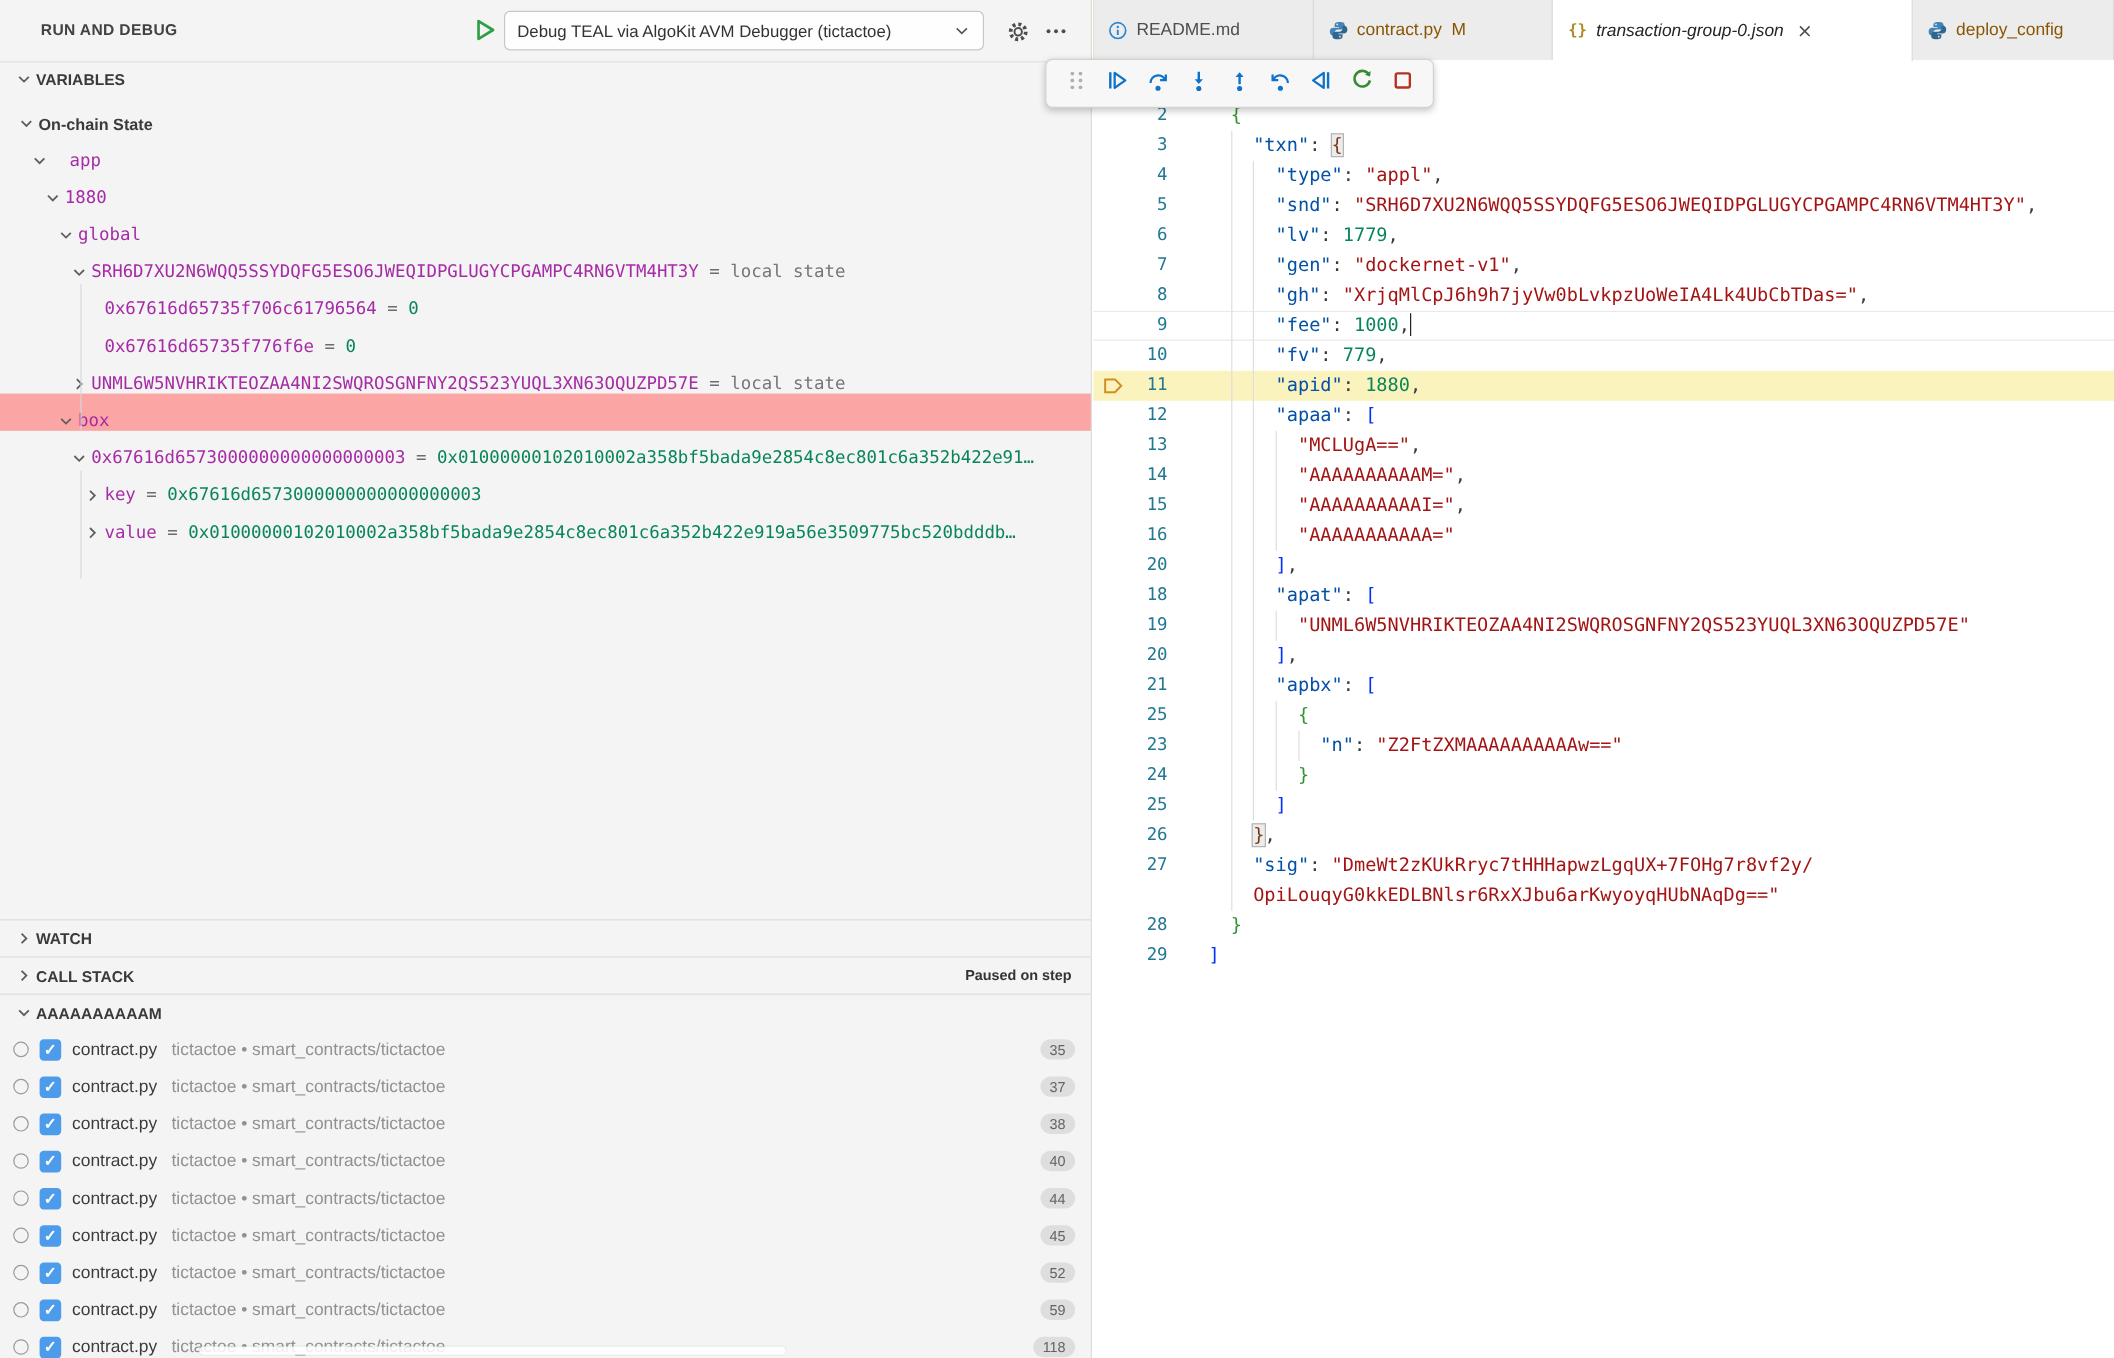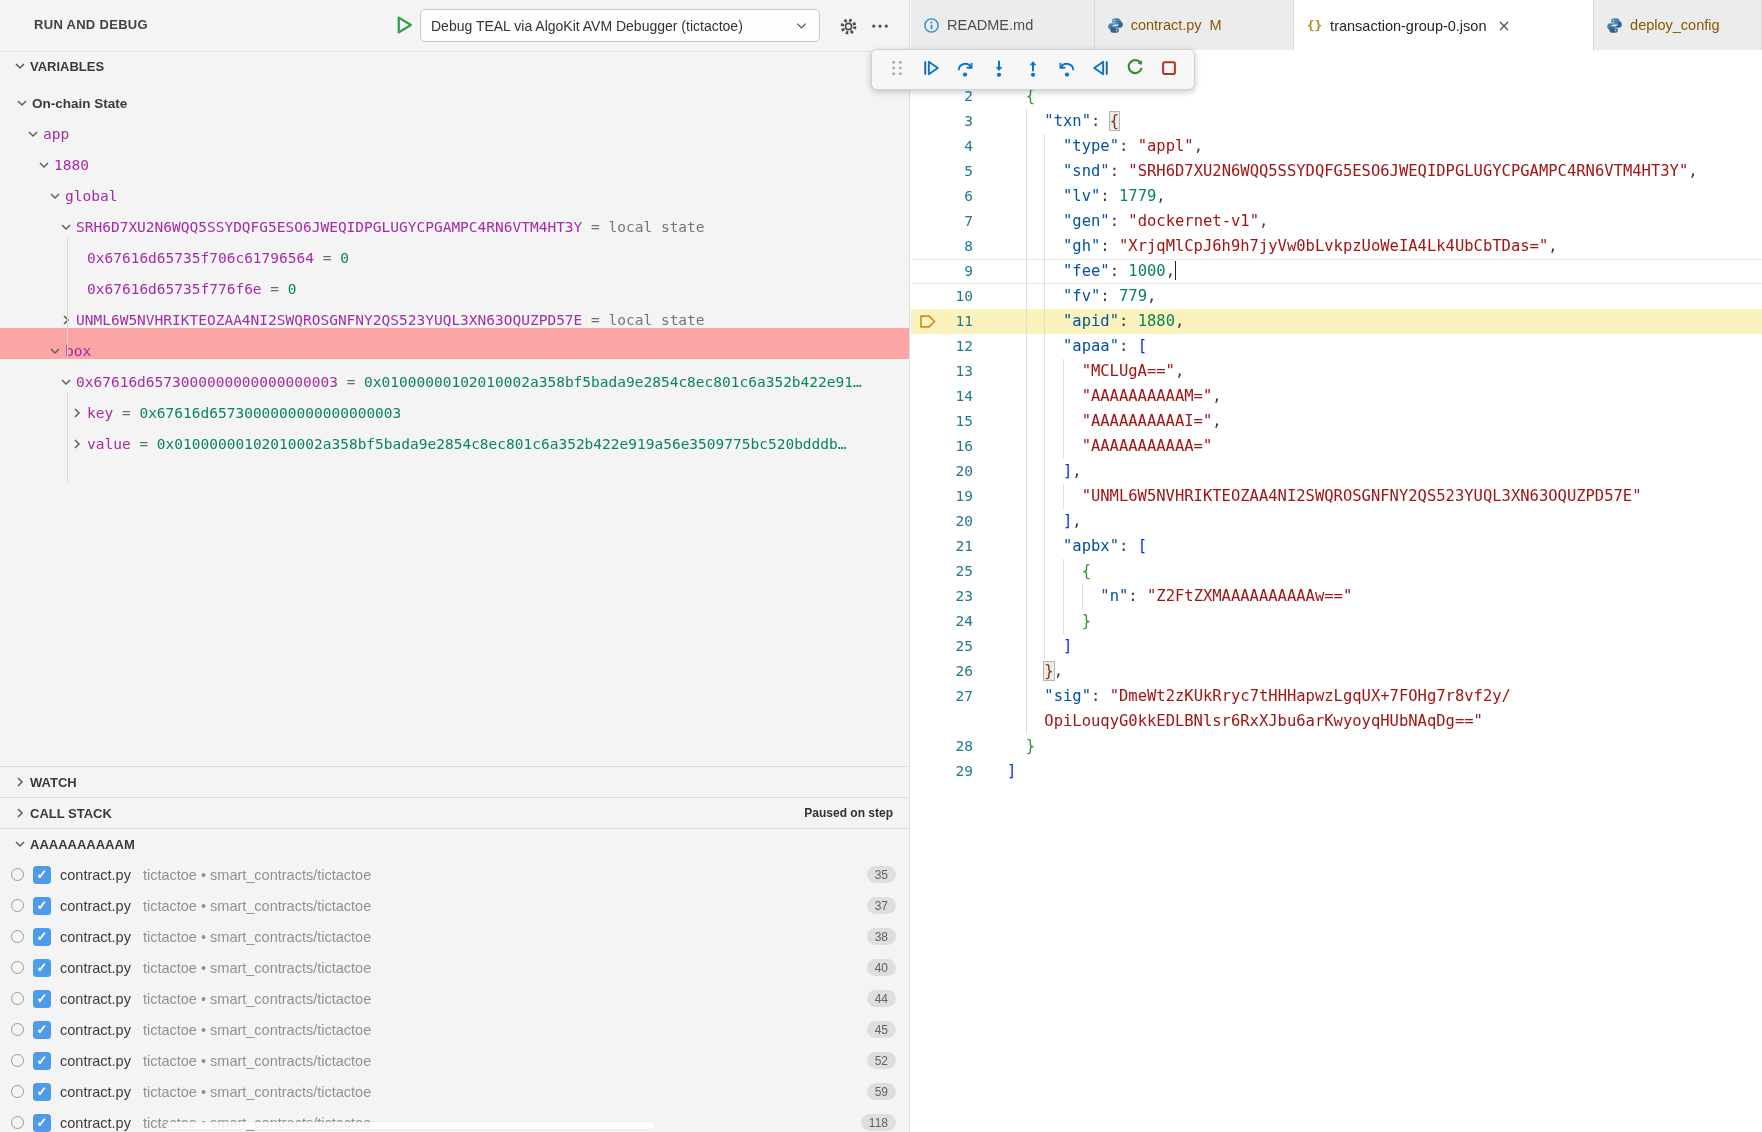--- a/index.html
+++ b/index.html
@@ -49,7 +49,7 @@
   .tab{height:50px;display:flex;align-items:center;padding:0 12px;border-right:1px solid #d9d9d9;background:#ececec;font-size:14.5px;color:#4d4d4d;white-space:nowrap;overflow:hidden}
   .tab .ticon{width:17px;min-width:17px;height:17px;margin-right:7px;display:inline-flex;align-items:center;justify-content:center}
   .tab.active{background:#fff;height:51px;color:#252525}
-  .tab .lbl.italic{}
+  .tab .lbl.italic{font-style:italic}
   .tab .lbl.mod{color:#895503}
   .tab .mbadge{color:#895503;margin-left:8px}
   .tab .closex{margin-left:10px;width:16px;height:16px;display:inline-flex}

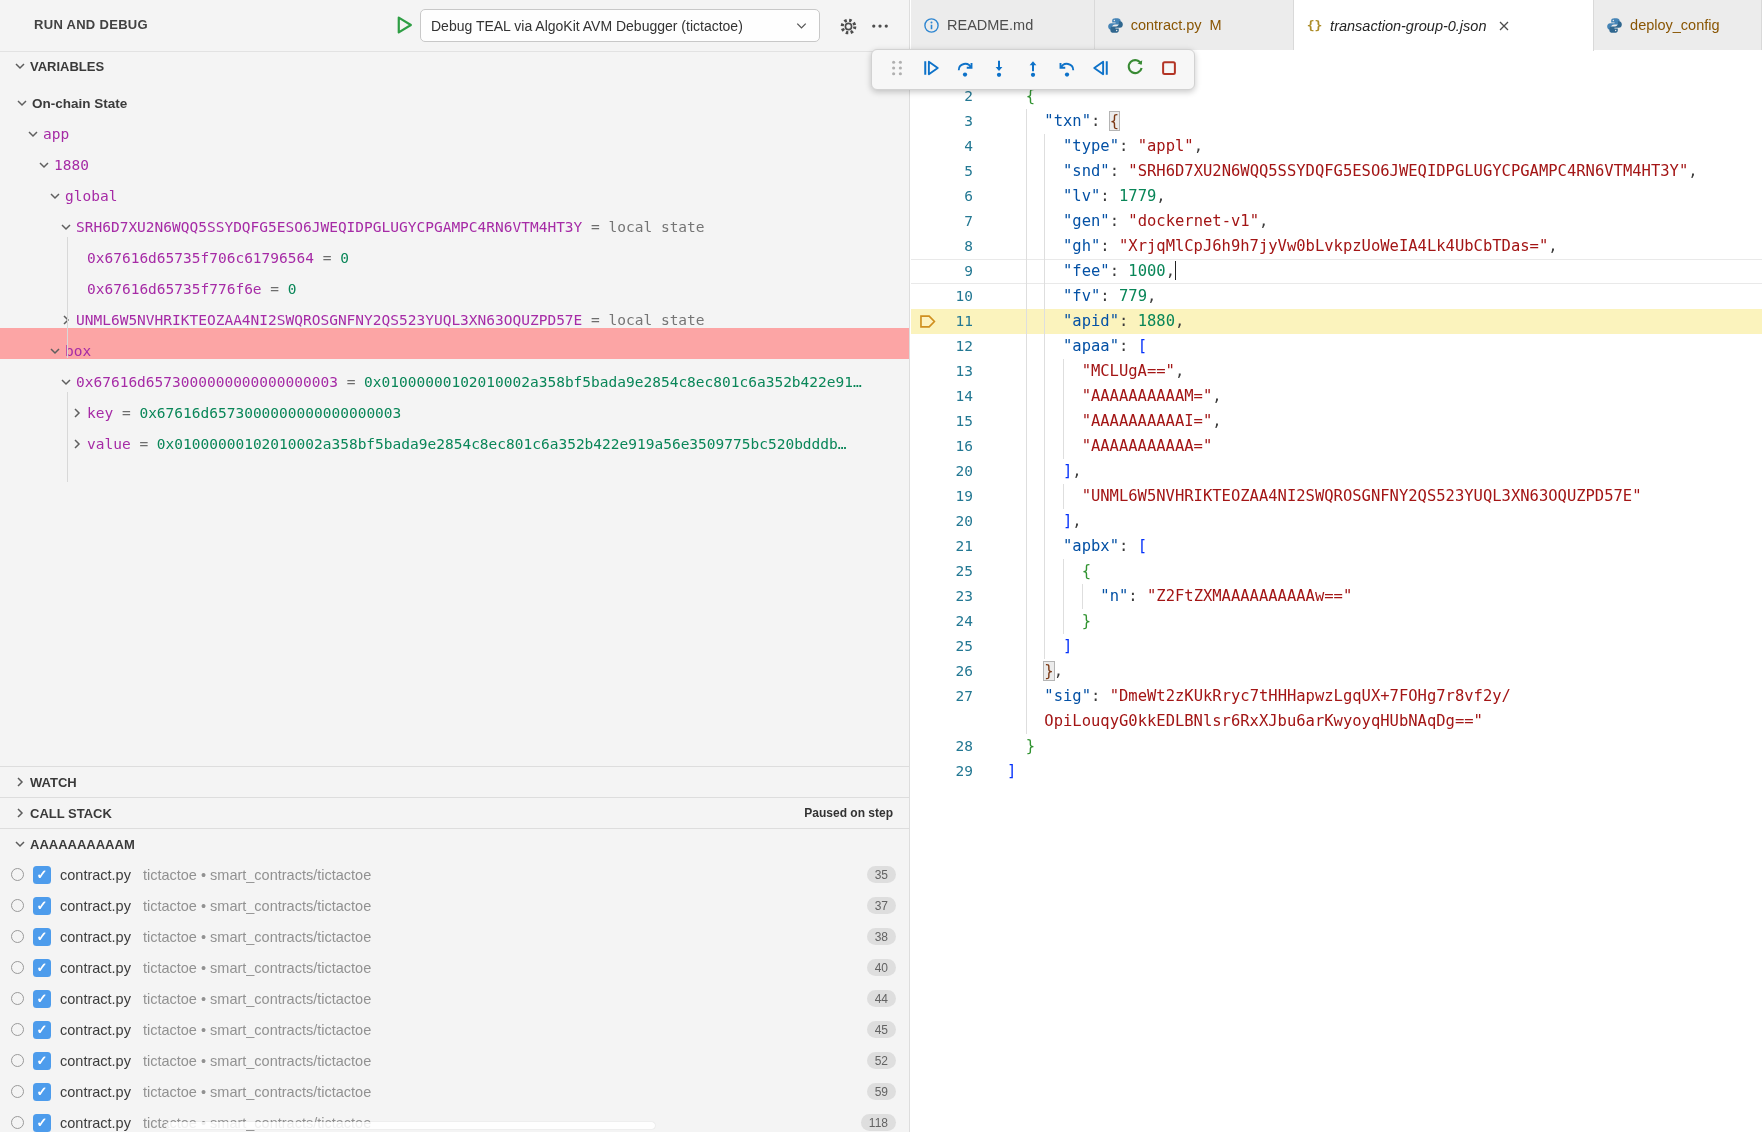--- a/index.html
+++ b/index.html
@@ -125,7 +125,7 @@
           </span>
           <span class="tname section">On-chain State</span>
         </div>
-        <div class="trow" style="padding-left: 25px;">
+        <div class="trow" style="padding-left: 25px; gap: 15px;">
           <span class="chev">
             <svg width="16" height="16" viewBox="0 0 16 16">
               <path d="M4 6l4 4 4-4" fill="none" stroke="#5f5f5f" stroke-width="1.5"></path>

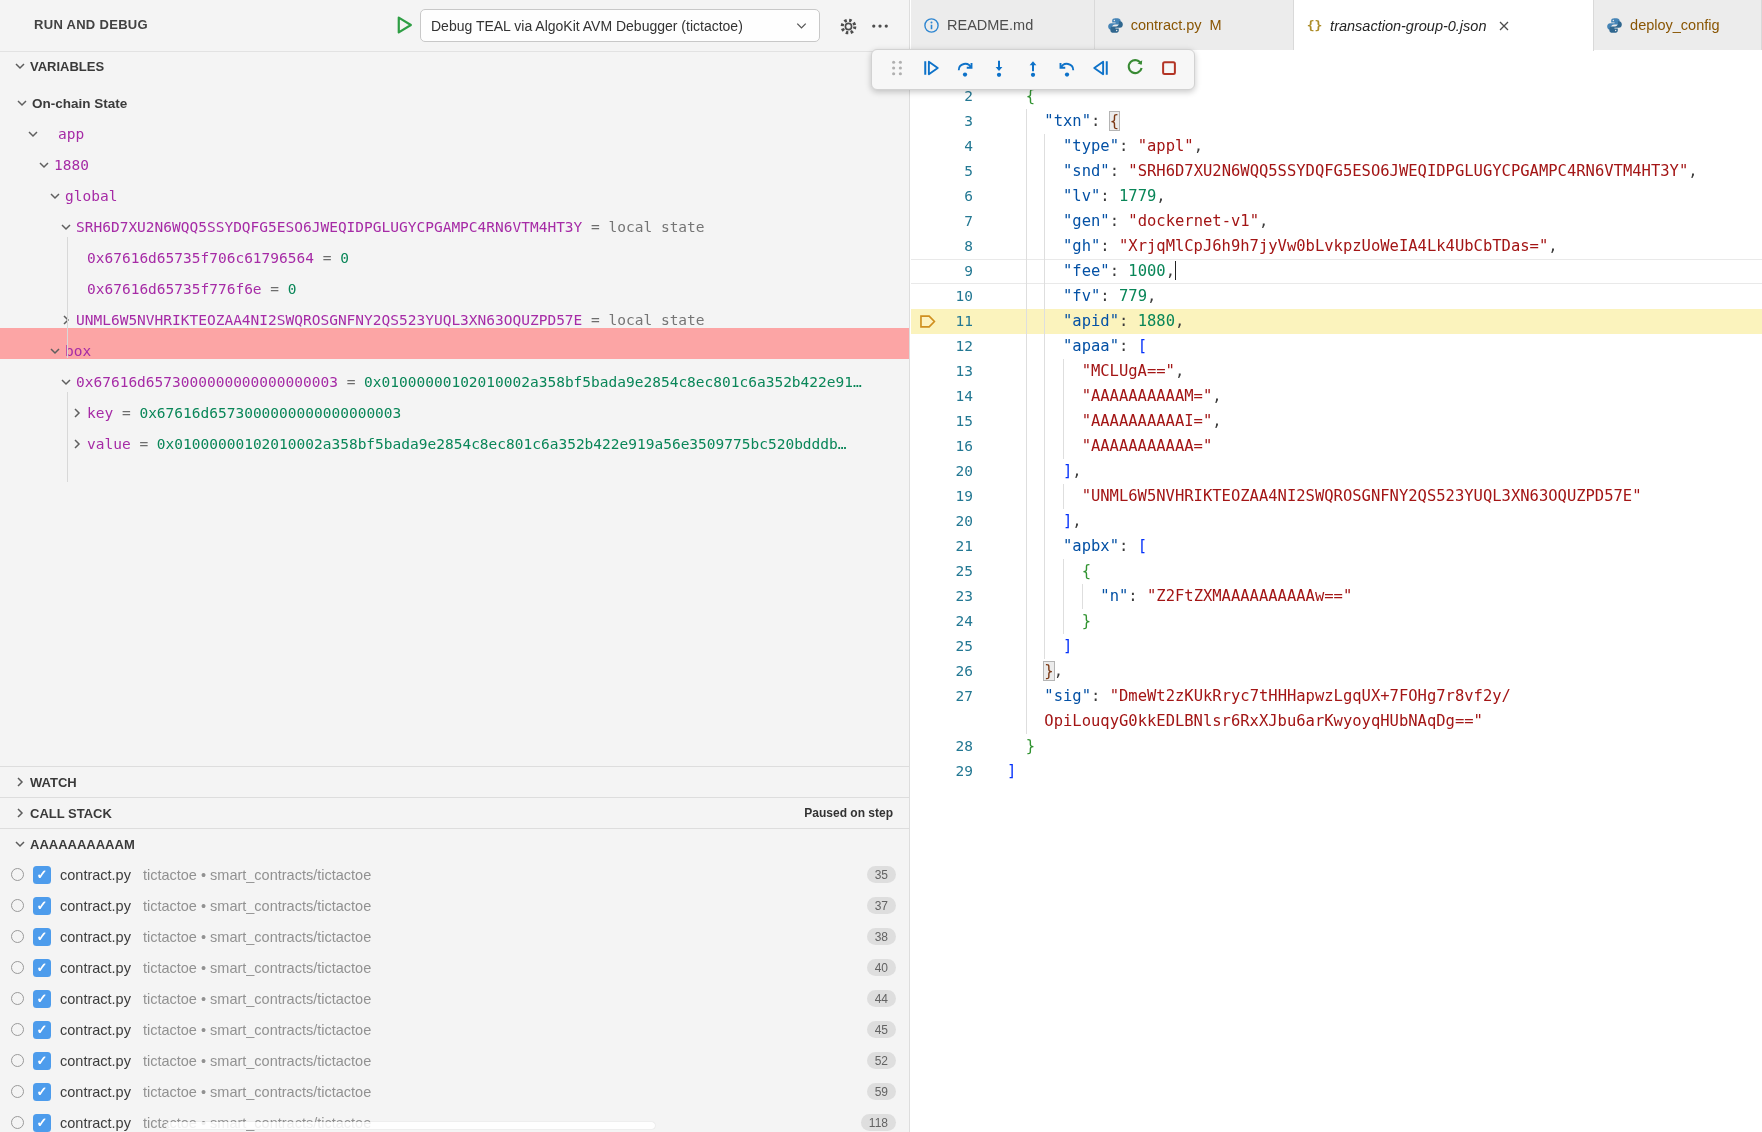--- a/index.html
+++ b/index.html
@@ -381,6 +381,7 @@
         <div class="eline"><div class="gut"><span class="lnum">15</span></div><div class="ecode" style="padding-left: 74.64px;"><i class="guide" style="left: 18.66px;"></i><i class="guide" style="left: 37.32px;"></i><i class="guide" style="left: 55.98px;"></i><span class="tk-s">"AAAAAAAAAAI="</span><span class="tk-p">,</span></div></div>
         <div class="eline"><div class="gut"><span class="lnum">16</span></div><div class="ecode" style="padding-left: 74.64px;"><i class="guide" style="left: 18.66px;"></i><i class="guide" style="left: 37.32px;"></i><i class="guide" style="left: 55.98px;"></i><span class="tk-s">"AAAAAAAAAAA="</span></div></div>
         <div class="eline"><div class="gut"><span class="lnum">20</span></div><div class="ecode" style="padding-left: 55.98px;"><i class="guide" style="left: 18.66px;"></i><i class="guide" style="left: 37.32px;"></i><span class="tk-b1">]</span><span class="tk-p">,</span></div></div>
+        <div class="eline"><div class="gut"><span class="lnum">18</span></div><div class="ecode" style="padding-left: 55.98px;"><i class="guide" style="left: 18.66px;"></i><i class="guide" style="left: 37.32px;"></i><span class="tk-k">"apat"</span><span class="tk-p">: </span><span class="tk-b1">[</span></div></div>
         <div class="eline"><div class="gut"><span class="lnum">19</span></div><div class="ecode" style="padding-left: 74.64px;"><i class="guide" style="left: 18.66px;"></i><i class="guide" style="left: 37.32px;"></i><i class="guide" style="left: 55.98px;"></i><span class="tk-s">"UNML6W5NVHRIKTEOZAA4NI2SWQROSGNFNY2QS523YUQL3XN63OQUZPD57E"</span></div></div>
         <div class="eline"><div class="gut"><span class="lnum">20</span></div><div class="ecode" style="padding-left: 55.98px;"><i class="guide" style="left: 18.66px;"></i><i class="guide" style="left: 37.32px;"></i><span class="tk-b1">]</span><span class="tk-p">,</span></div></div>
         <div class="eline"><div class="gut"><span class="lnum">21</span></div><div class="ecode" style="padding-left: 55.98px;"><i class="guide" style="left: 18.66px;"></i><i class="guide" style="left: 37.32px;"></i><span class="tk-k">"apbx"</span><span class="tk-p">: </span><span class="tk-b1">[</span></div></div>

